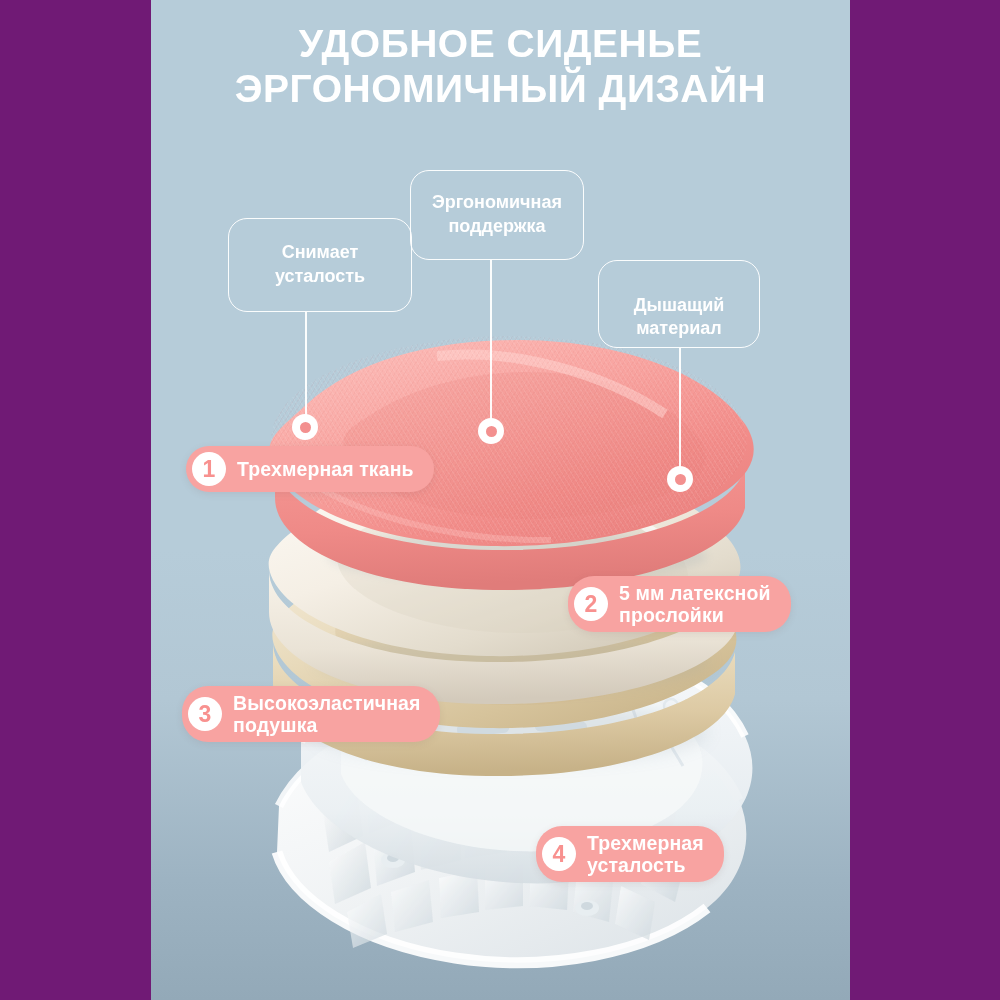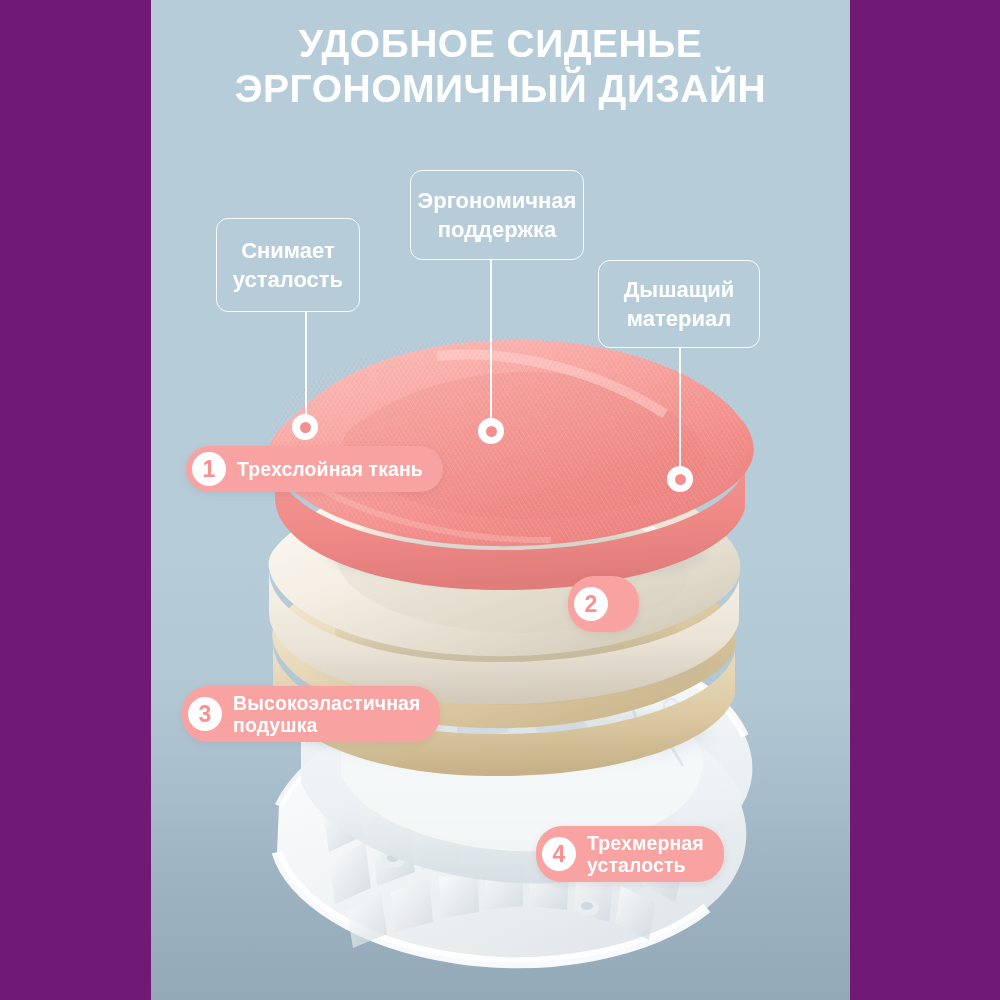--- a/index.html
+++ b/index.html
@@ -58,9 +58,9 @@
     position: absolute;
     box-sizing: border-box;
     border: 1.6px solid rgba(255,255,255,.95);
-    border-radius: 12px;
+    border-radius: 19px;
     color: #ffffff;
-    font-size: 22px;
+    font-size: 18px;
     font-weight: bold;
     line-height: 1.32;
     text-align: center;

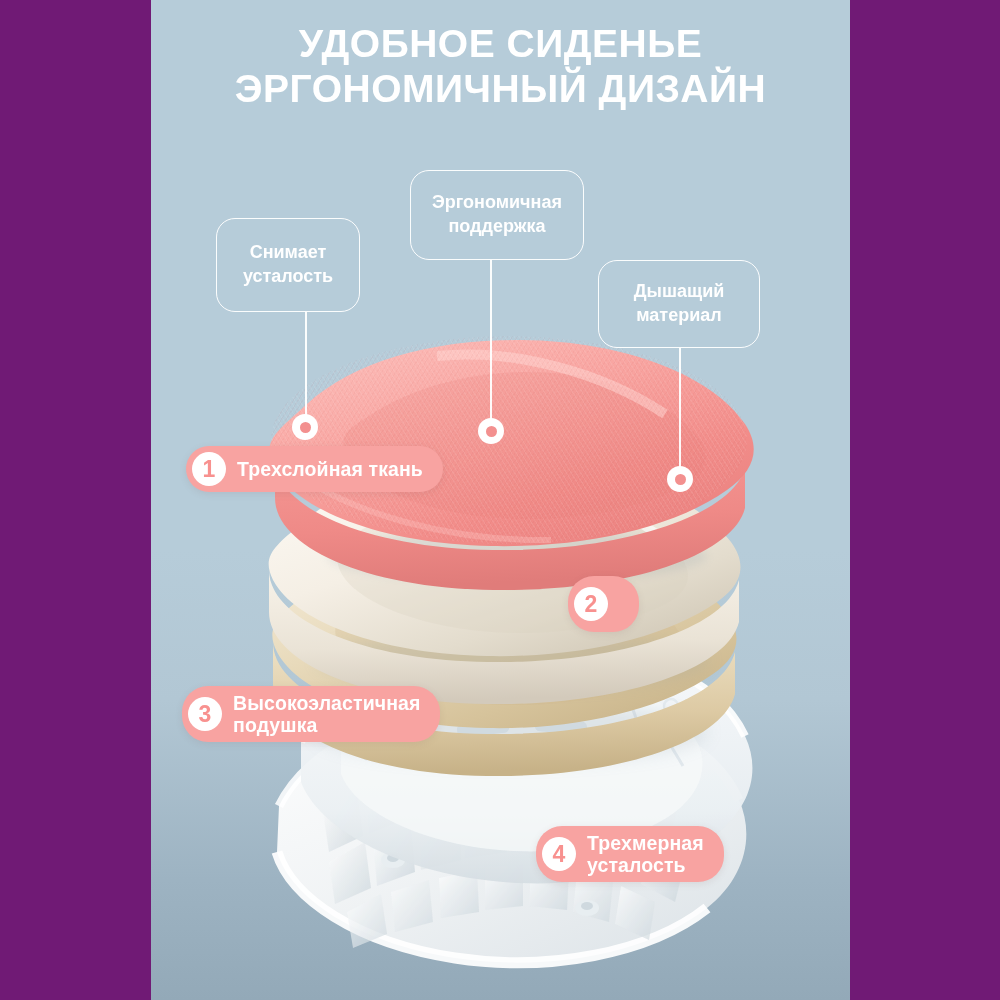--- a/index.html
+++ b/index.html
@@ -363,7 +363,7 @@
   <div id="title">УДОБНОЕ СИДЕНЬЕ
 ЭРГОНОМИЧНЫЙ ДИЗАЙН</div>
 
-  <div class="callout" style="left:216px;top:218px;width:144px;height:94px;">
+  <div class="callout" style="left:228px;top:218px;width:184px;height:94px;">
     <span>Снимает
 усталость</span>
   </div>

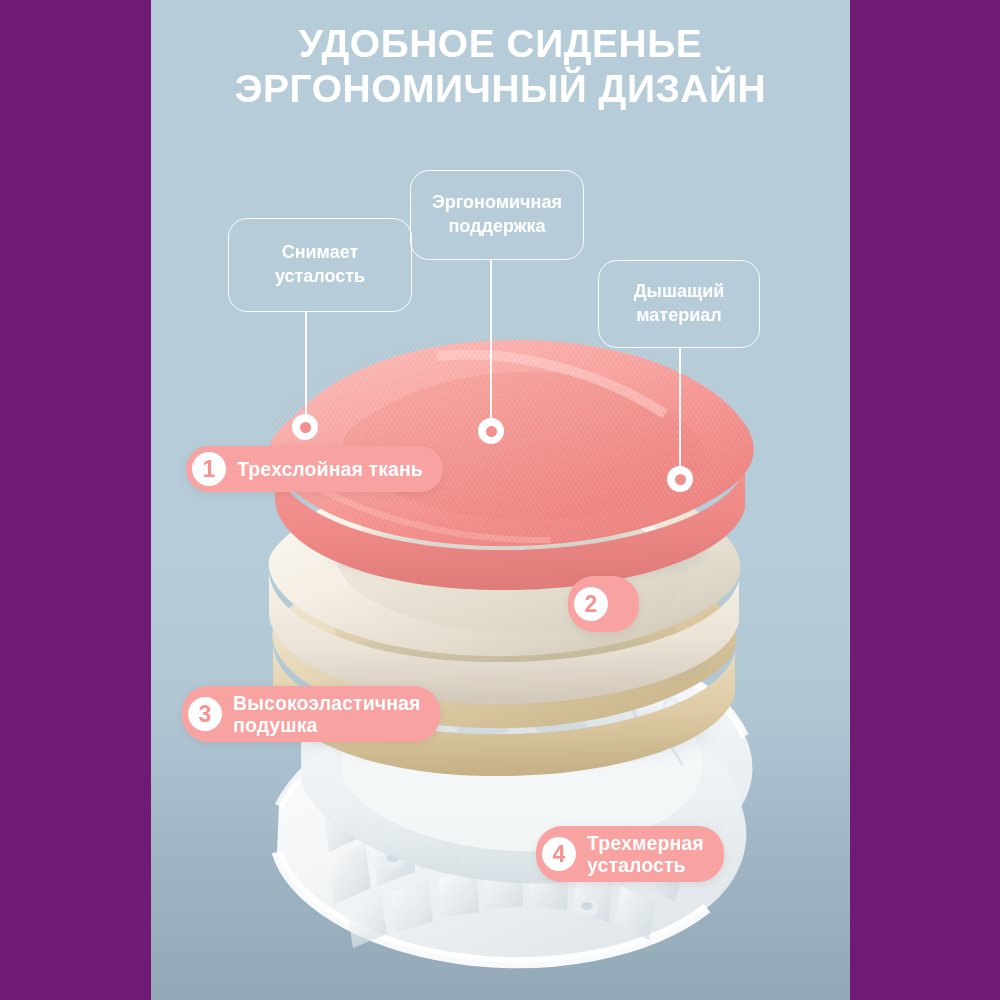--- a/index.html
+++ b/index.html
@@ -377,7 +377,7 @@
   <div class="lead" style="left:490px;top:260px;height:160px;"></div>
   <div class="dot" style="left:478px;top:418px;"></div>
 
-  <div class="callout" style="left:598px;top:260px;width:162px;height:88px;">
+  <div class="callout" style="left:598px;top:260px;width:162px;height:88px;align-items:flex-end;">
     <span>Дышащий
 материал</span>
   </div>

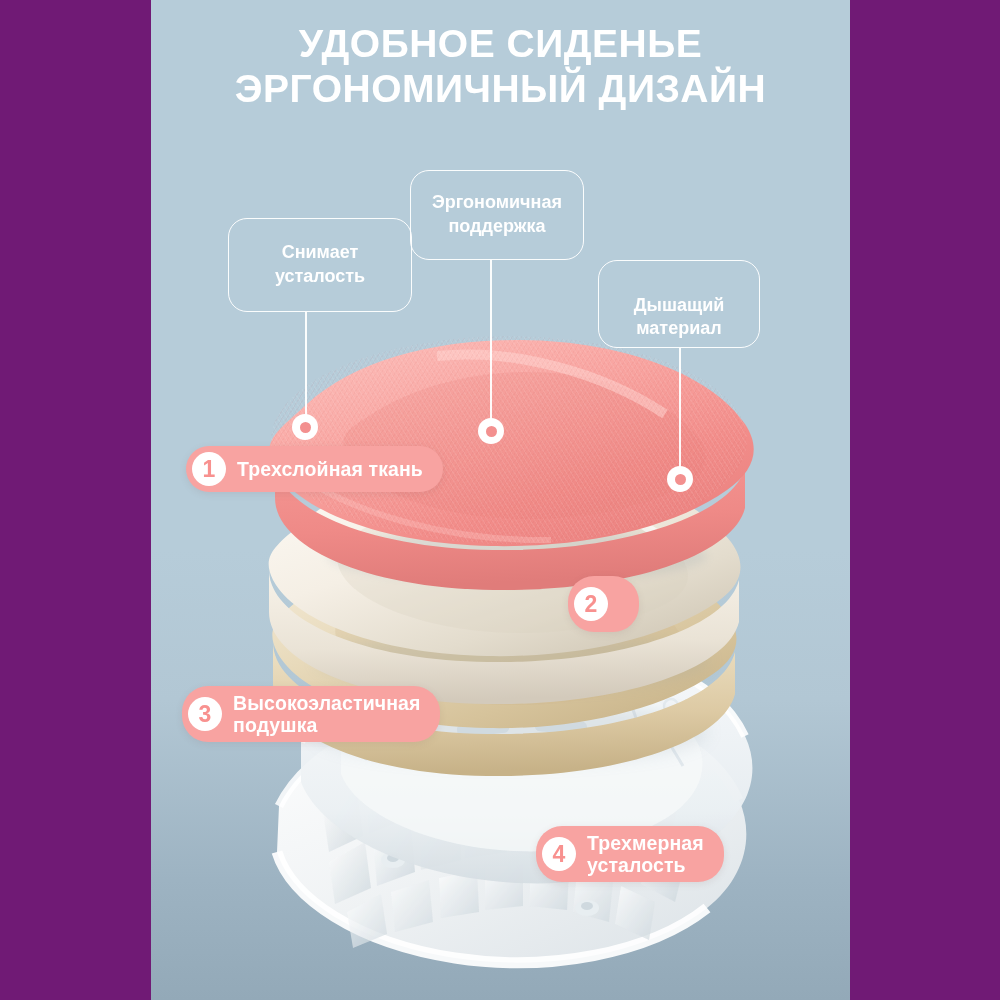--- a/index.html
+++ b/index.html
@@ -386,7 +386,7 @@
 
   <div class="pill" style="left:186px;top:446px;">
     <span class="num">1</span>
-    <span class="txt">Трехслойная ткань</span>
+    <span class="txt">Трехмерная ткань</span>
   </div>
 
   <div class="pill two-line" style="left:568px;top:576px;">

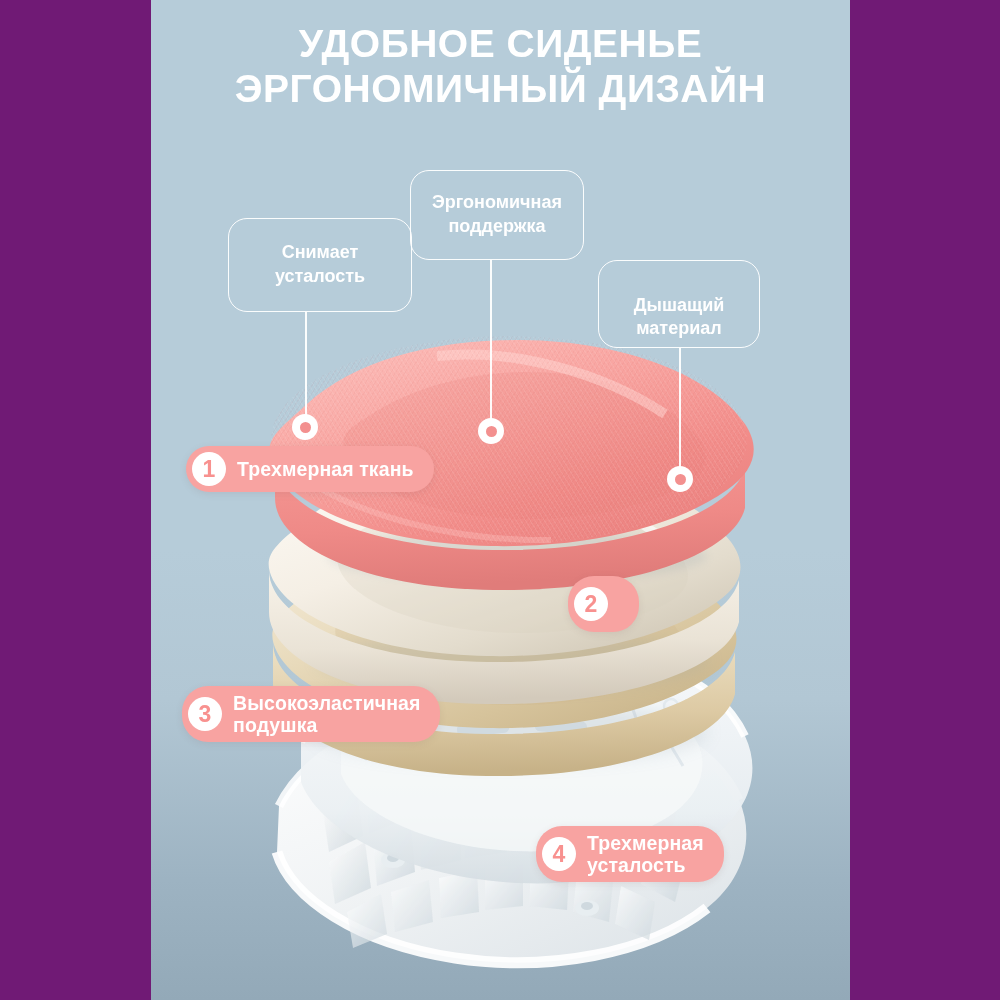--- a/index.html
+++ b/index.html
@@ -391,6 +391,8 @@
 
   <div class="pill two-line" style="left:568px;top:576px;">
     <span class="num">2</span>
+    <span class="txt">5 мм латексной
+прослойки</span>
   </div>
 
   <div class="pill two-line" style="left:182px;top:686px;">

